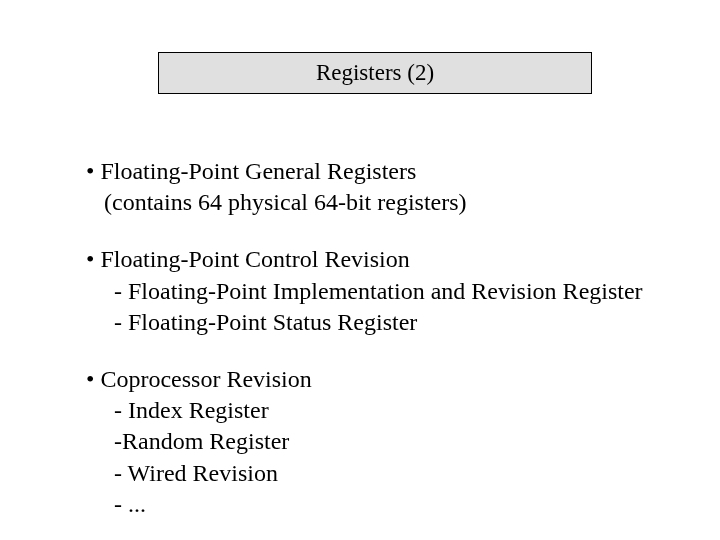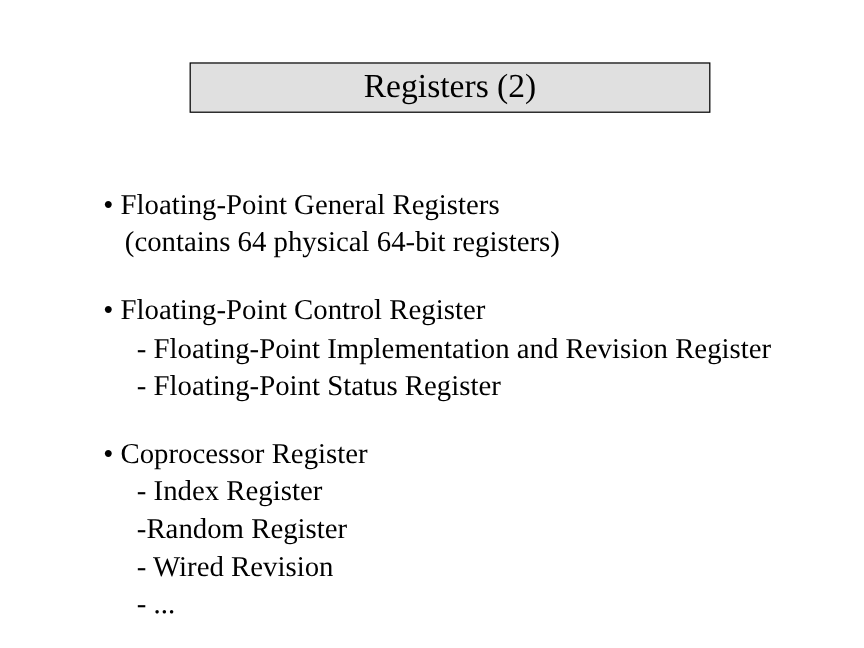--- a/index.html
+++ b/index.html
@@ -28,7 +28,7 @@
     display: flex;
     align-items: center;
     justify-content: center;
-    font-size: 28px;
+    font-size: 23px;
   }
   .content {
     position: absolute;

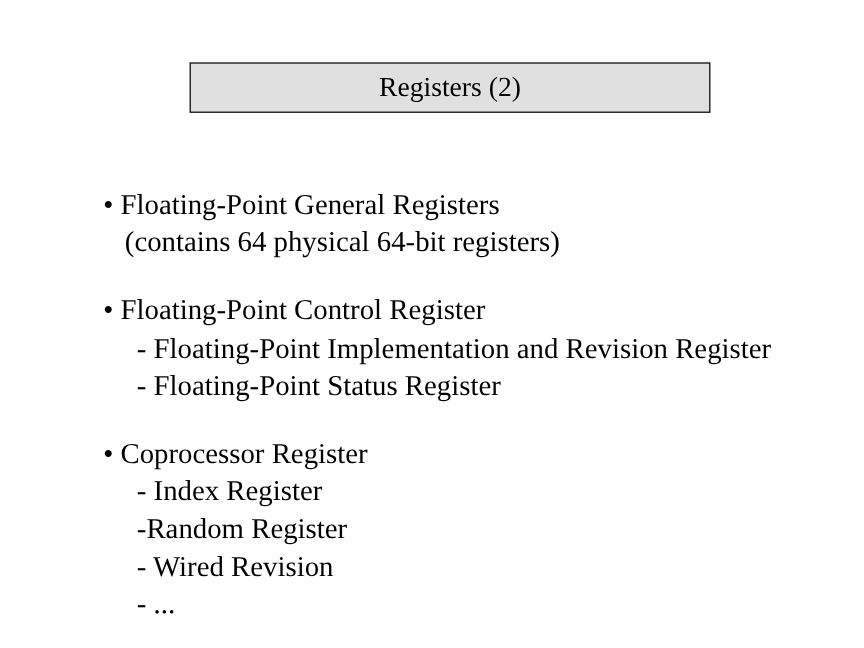--- a/index.html
+++ b/index.html
@@ -71,7 +71,7 @@
     </div>
 
     <div class="block">
-      <span class="bullet-line">• Floating-Point Control Register</span>
+      <span class="bullet-line">• Floating-Point Control Revision</span>
       <span class="sub-indent">- Floating-Point Implementation and Revision Register</span>
       <span class="sub-indent">- Floating-Point Status Register</span>
     </div>

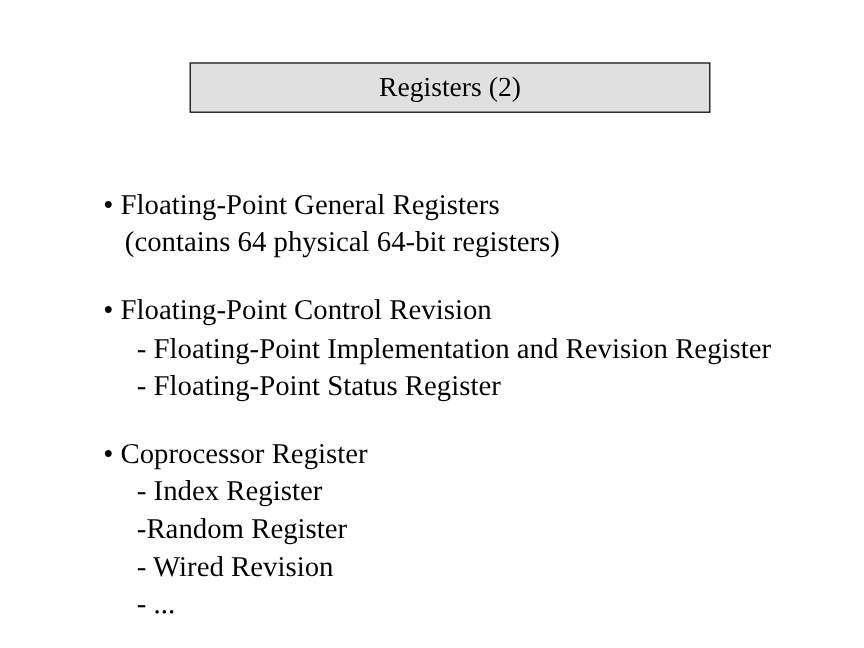--- a/index.html
+++ b/index.html
@@ -77,7 +77,7 @@
     </div>
 
     <div class="block">
-      <span class="bullet-line">• Coprocessor Register</span>
+      <span class="bullet-line">• Coprocessor Revision</span>
       <span class="sub-indent">- Index Register</span>
       <span class="sub-indent">-Random Register</span>
       <span class="sub-indent">- Wired Revision</span>

